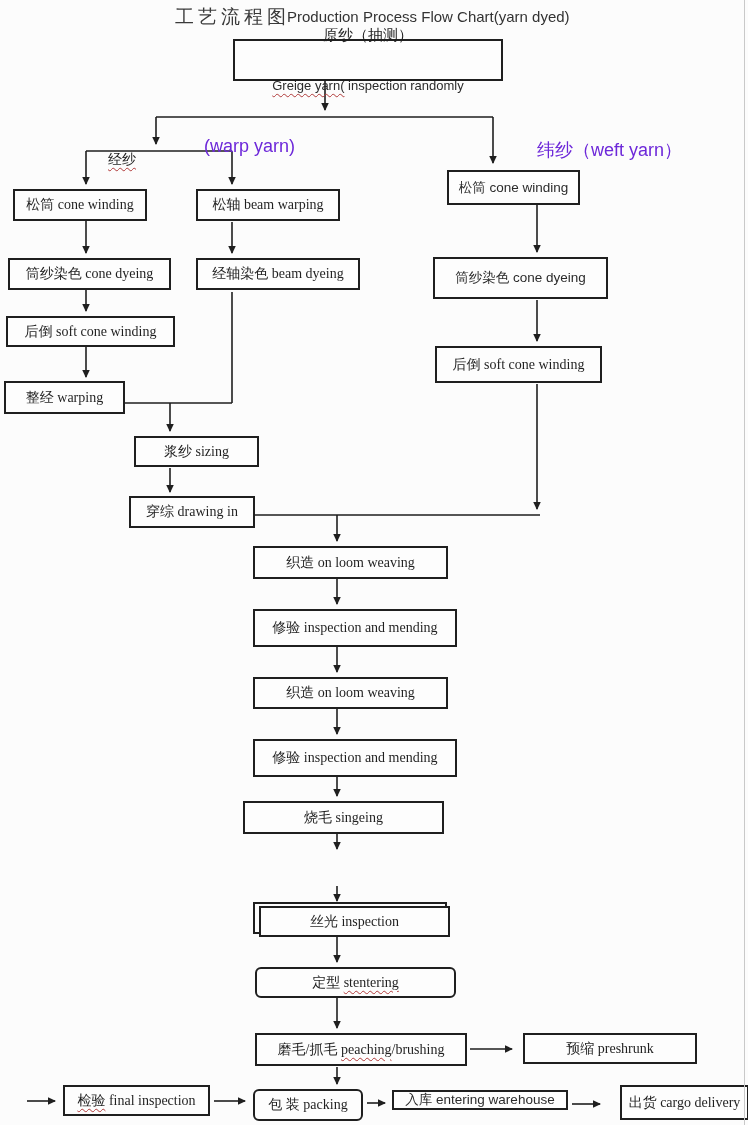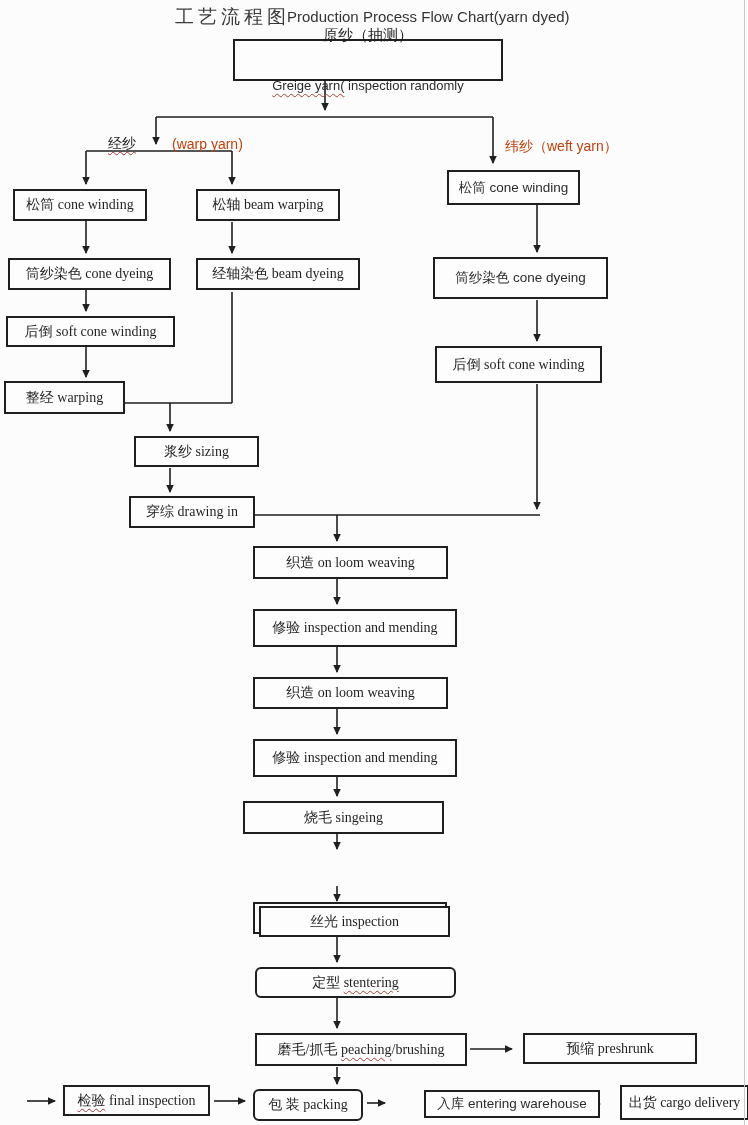--- a/index.html
+++ b/index.html
@@ -34,6 +34,7 @@
     text-decoration-color:#b03a3a;
     text-decoration-thickness:1px;
     text-underline-offset:3px;
+    margin-top:16px;
   }
   .branch-label{
     position:absolute;font-size:14px;white-space:nowrap;

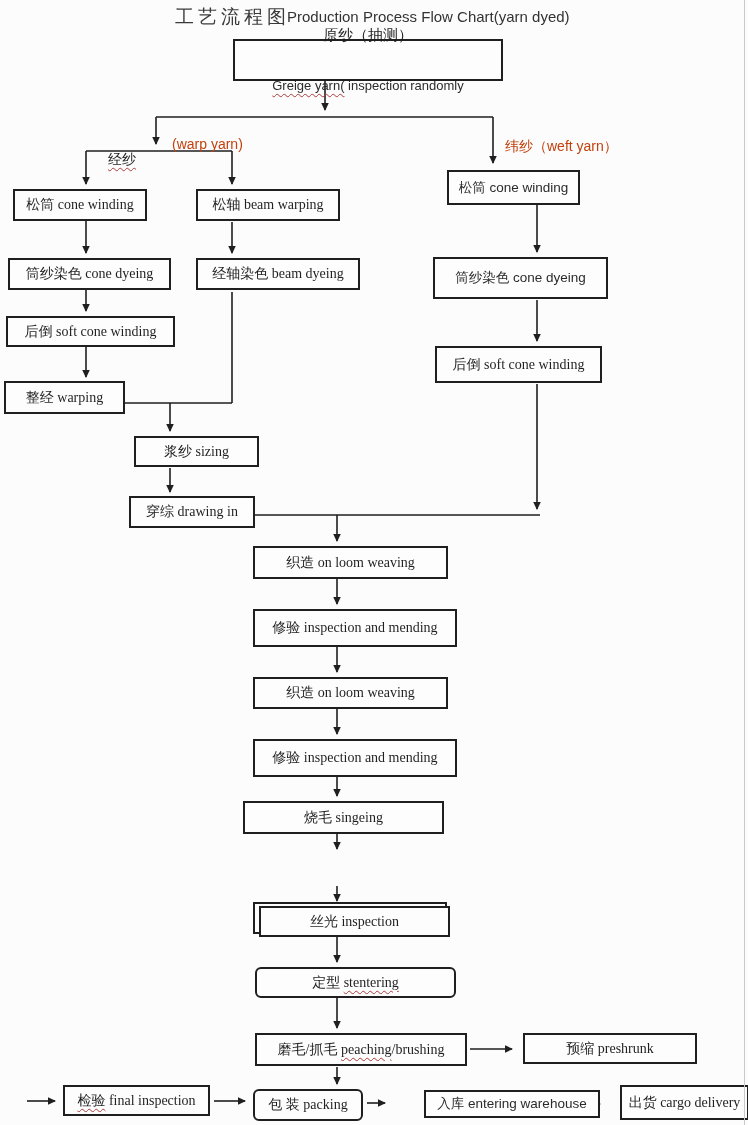--- a/index.html
+++ b/index.html
@@ -39,7 +39,7 @@
   .branch-label{
     position:absolute;font-size:14px;white-space:nowrap;
   }
-  .branch-label.sans{font-family:"Liberation Sans","DejaVu Sans",sans-serif;font-size:14px;color:#c2410c;}
+  .branch-label.sans{font-family:"Liberation Sans","DejaVu Sans",sans-serif;font-size:18px;color:#6d28d9;margin-left:32px;}
   #connectors{position:absolute;left:0;top:0;pointer-events:none;}
   .page-edge{position:absolute;right:3px;top:0;width:1px;height:1125px;background:#c9c9c9;}
 </style>

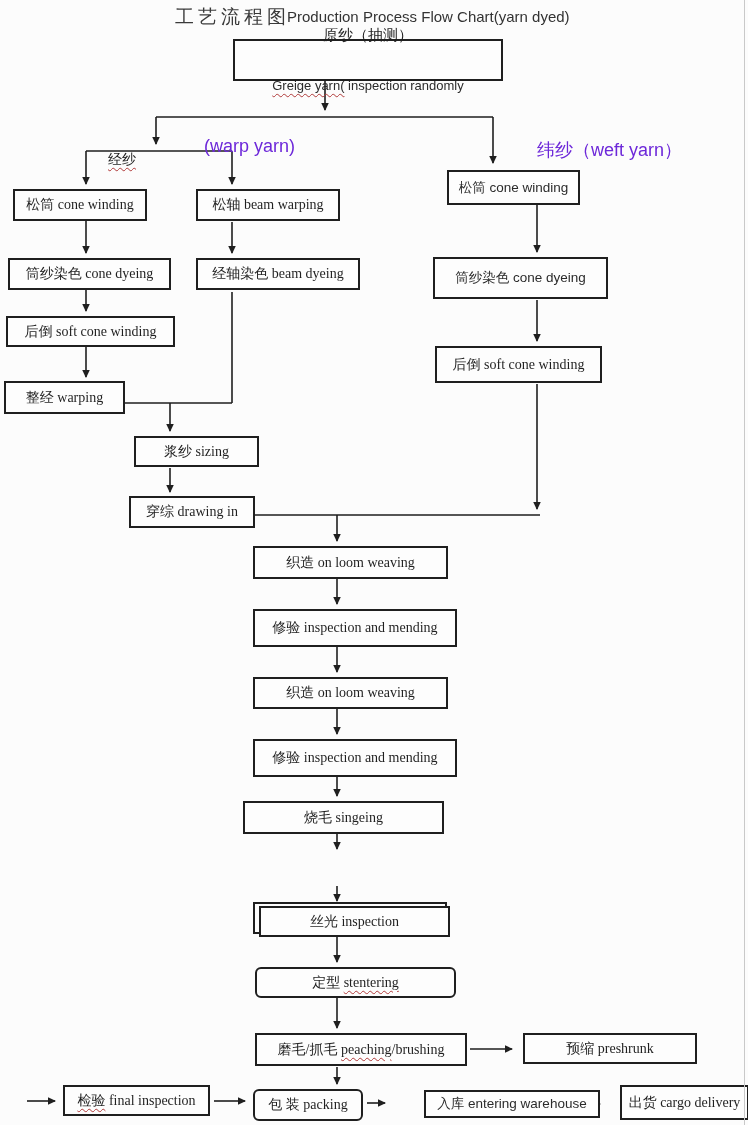--- a/index.html
+++ b/index.html
@@ -185,7 +185,7 @@
 <div class="box" style="left:253px;top:1089px;width:110px;height:32px;border-radius:6px;">
     <span>包 装 packing</span>
   </div>
-<div class="box sans" style="left:392px;top:1090px;width:176px;height:28px;margin-left:32px;">
+<div class="box sans" style="left:392px;top:1090px;width:176px;height:20px;">
     <span>入库 entering warehouse</span>
   </div>
 <div class="box" style="left:608px;top:1085px;width:129px;height:35px;margin-left:12px;">

